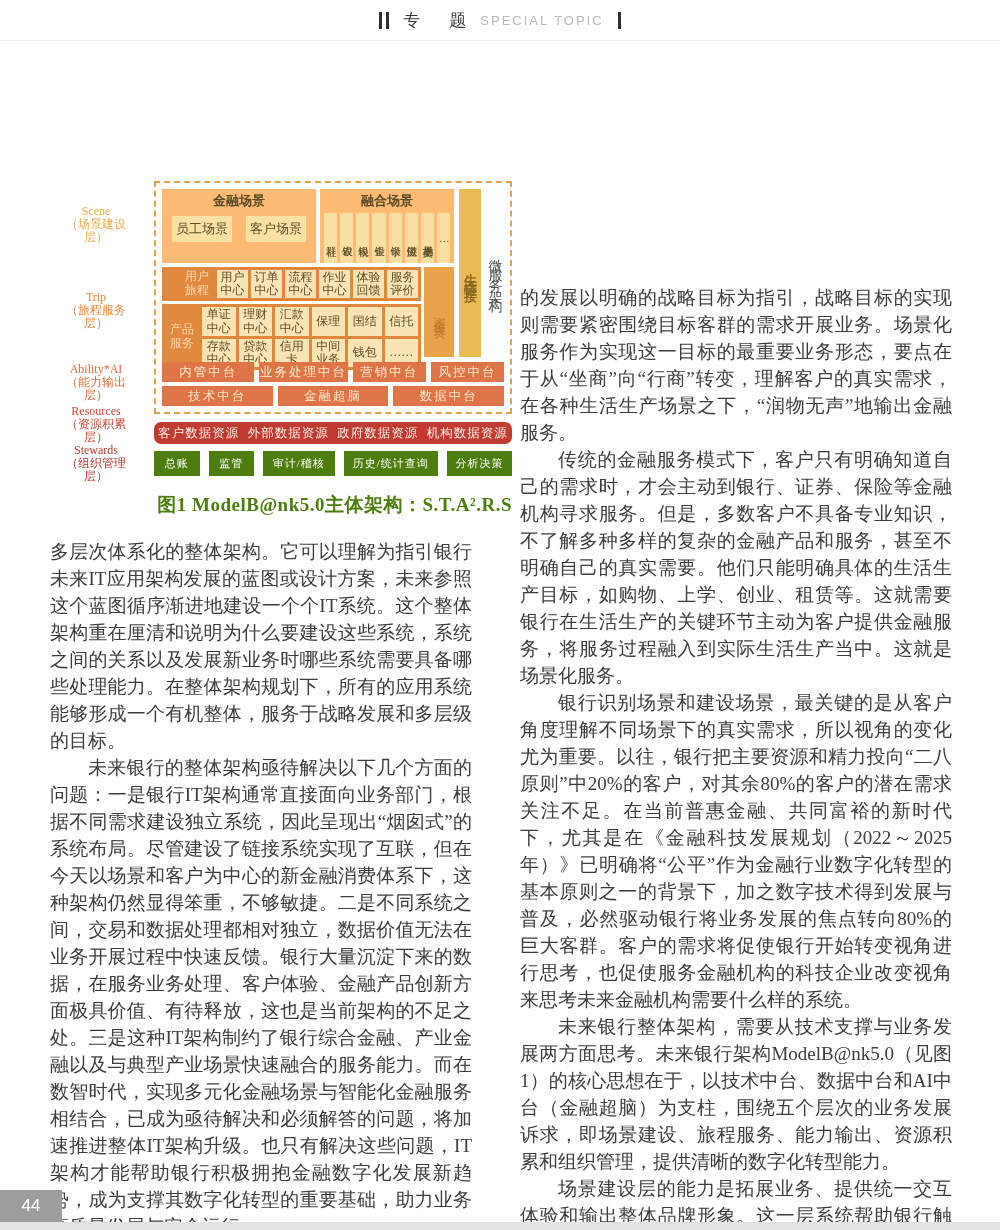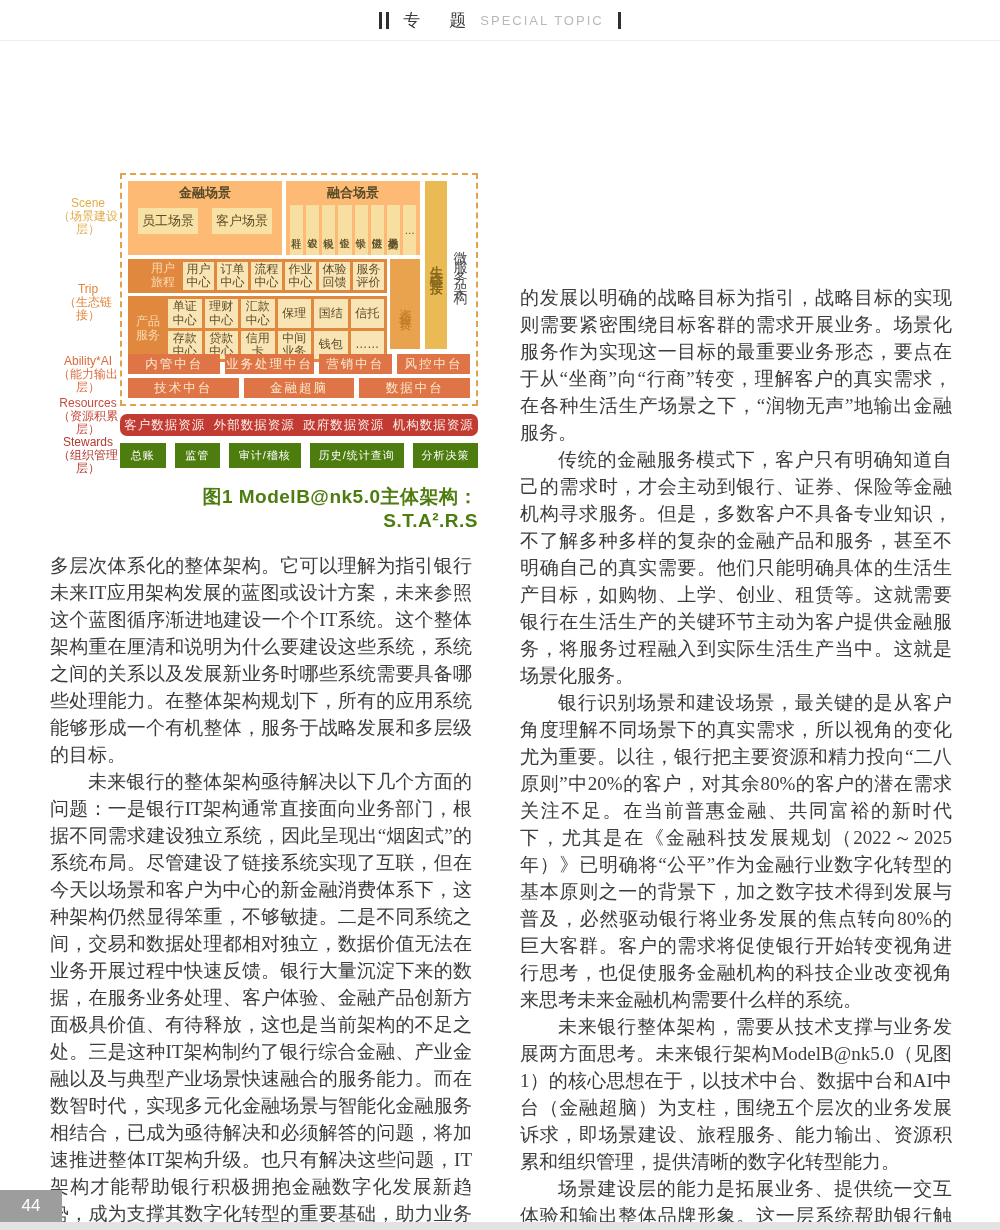--- a/index.html
+++ b/index.html
@@ -26,7 +26,7 @@
   .first-after-figure{margin-top:20px;}
 
   
-  .arch-figure{margin:8px;display:flex;font-family:Liberation Sans, sans-serif;}
+  .arch-figure{margin:16px;display:flex;font-family:Liberation Serif, serif;gap:26px;}
   .labels-col{width:62px;flex:none;position:relative;}
   .side-label{position:absolute;left:0;width:60px;text-align:center;font-size:12px;line-height:13px;}
   .side-label .en{display:block;}

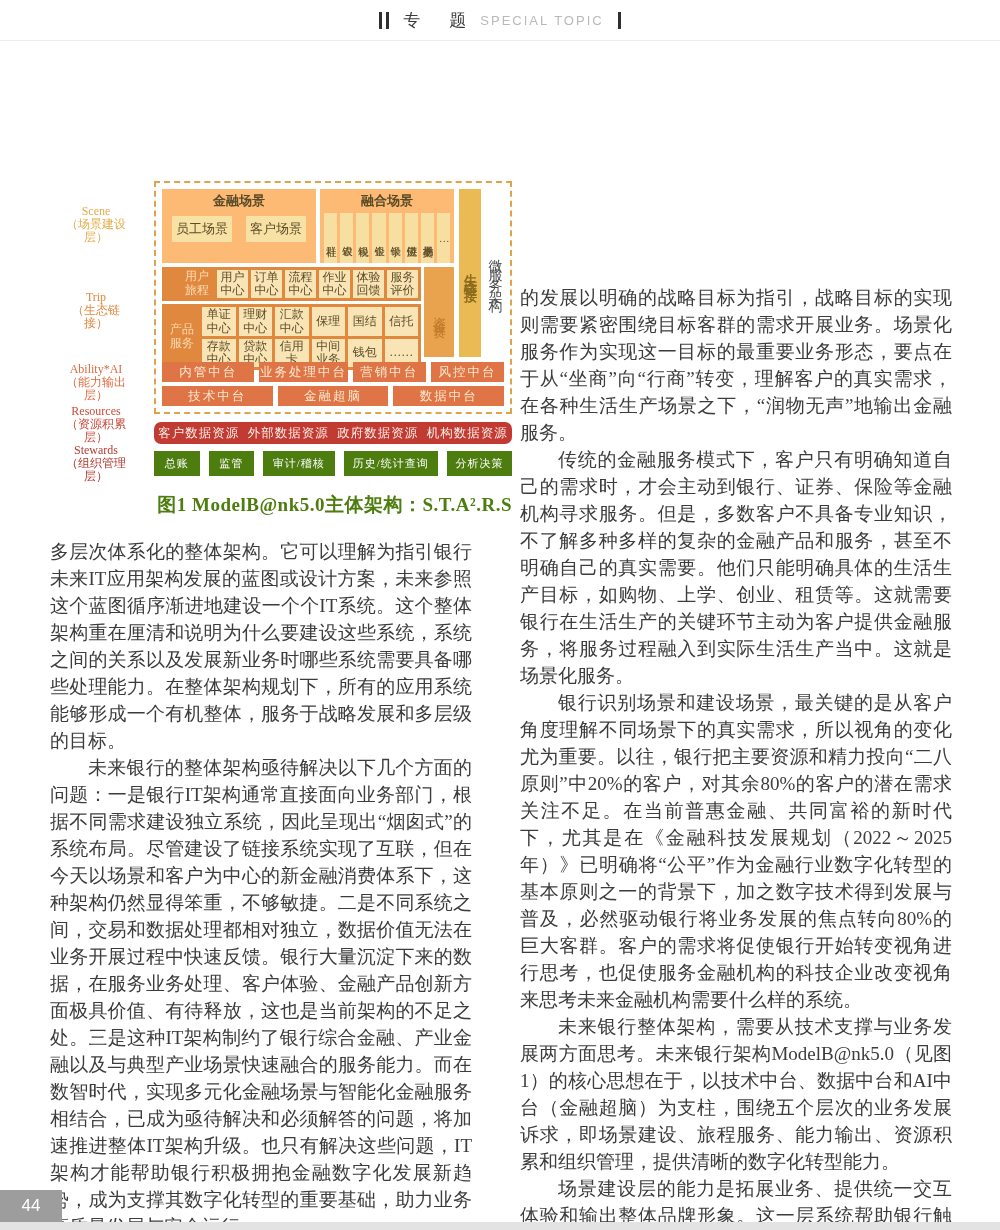--- a/index.html
+++ b/index.html
@@ -123,7 +123,7 @@
             <span class="en">Scene</span><span>（场景建设层）</span>
           </div>
           <div class="side-label lbl-trip">
-            <span class="en">Trip</span><span>（生态链接）</span>
+            <span class="en">Trip</span><span>（旅程服务层）</span>
           </div>
           <div class="side-label lbl-ability">
             <span class="en">Ability*AI</span><span>（能力输出层）</span>

